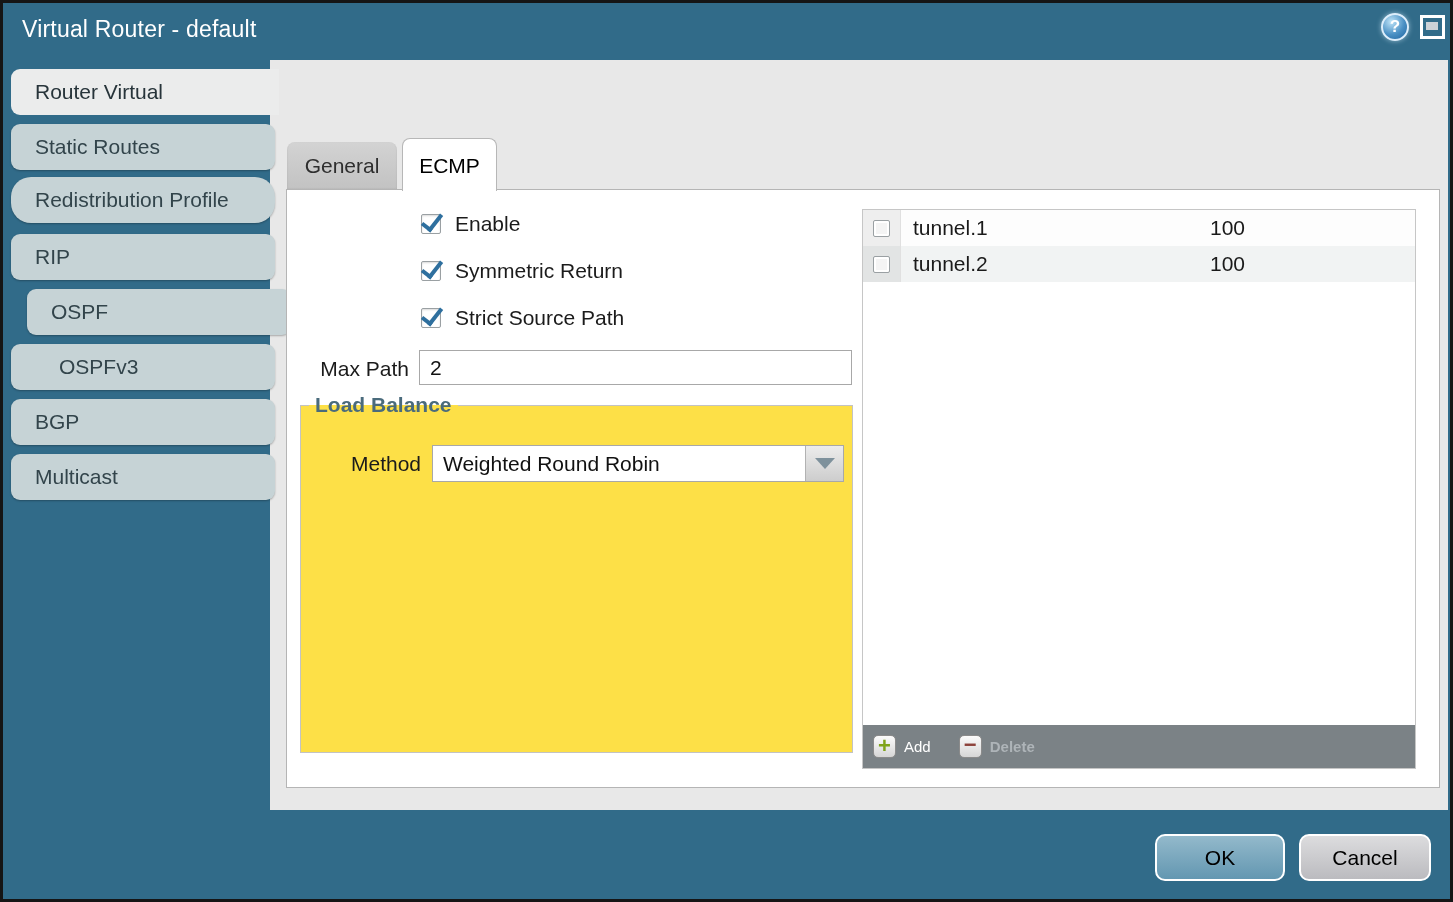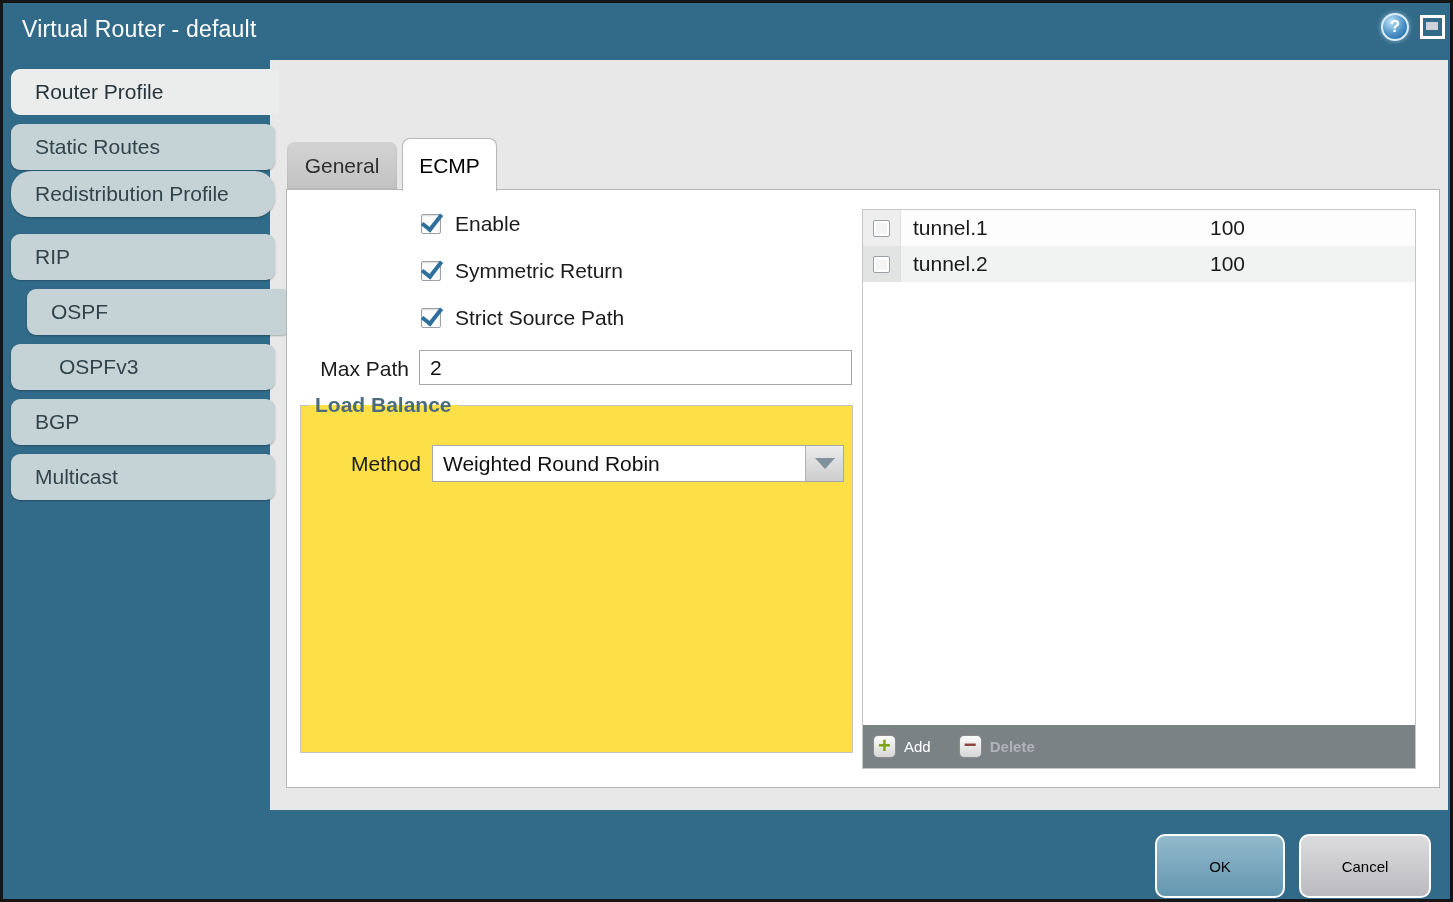--- a/index.html
+++ b/index.html
@@ -180,7 +180,7 @@
 
   <div>
 
-      <div class="side-item active" style="top: 66px;">Router Profile</div>
+      <div class="side-item active" style="top: 66px;">Router Virtual</div>
 
       <div class="side-item" style="top: 121px;">Static Routes</div>
 

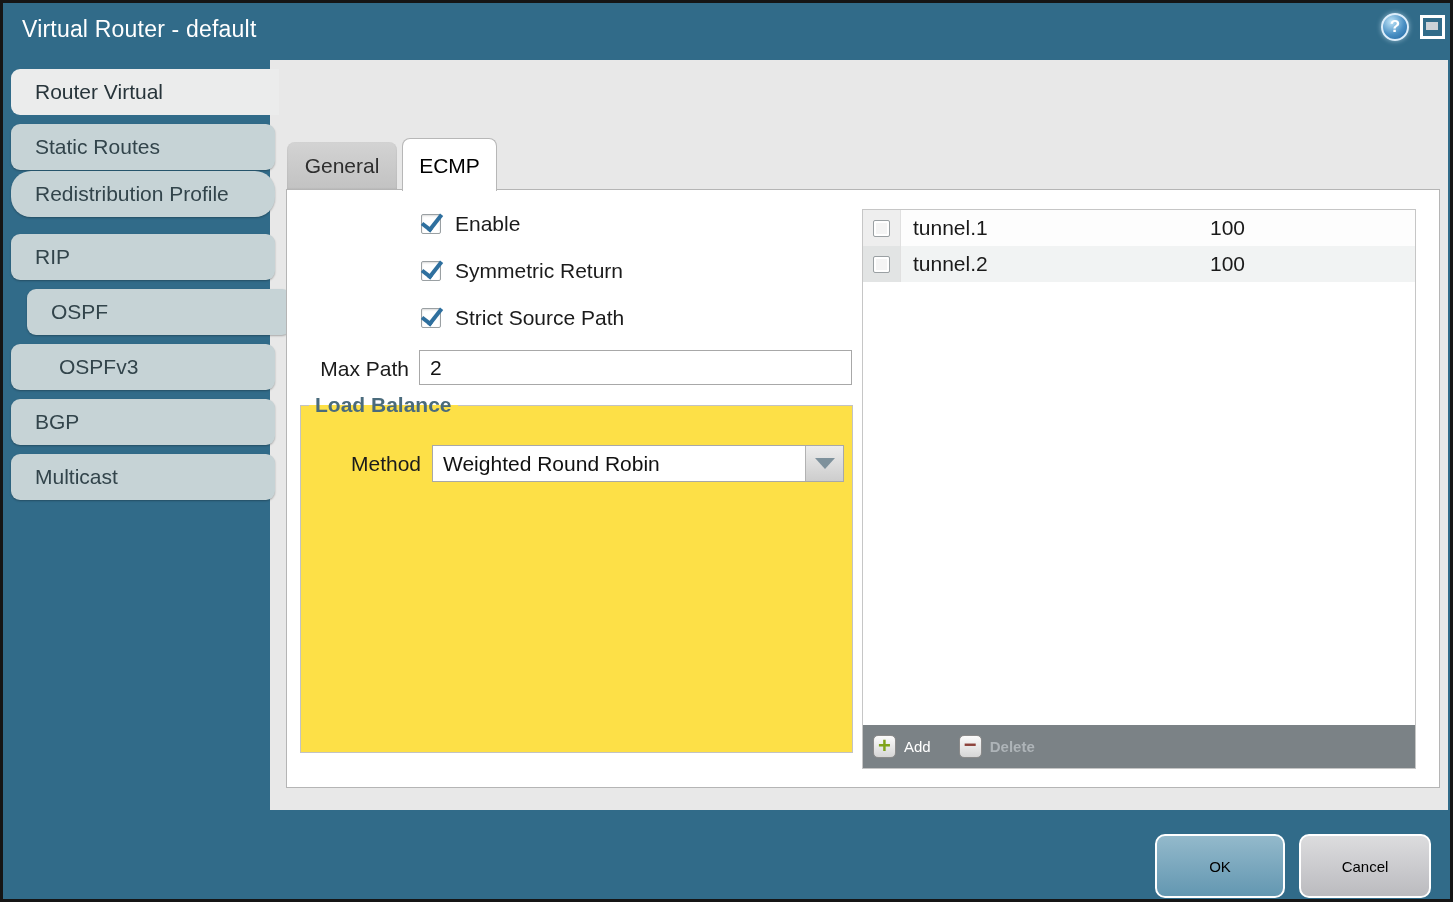--- a/index.html
+++ b/index.html
@@ -184,7 +184,7 @@
 
       <div class="side-item" style="top: 121px;">Static Routes</div>
 
-      <div class="side-item" style="top: 168px; border-radius: 20px;">Redistribution Profile</div>
+      <div class="side-item" style="top: 174px; border-radius: 20px;">Redistribution Profile</div>
 
       <div class="side-item" style="top: 231px;">RIP</div>
 

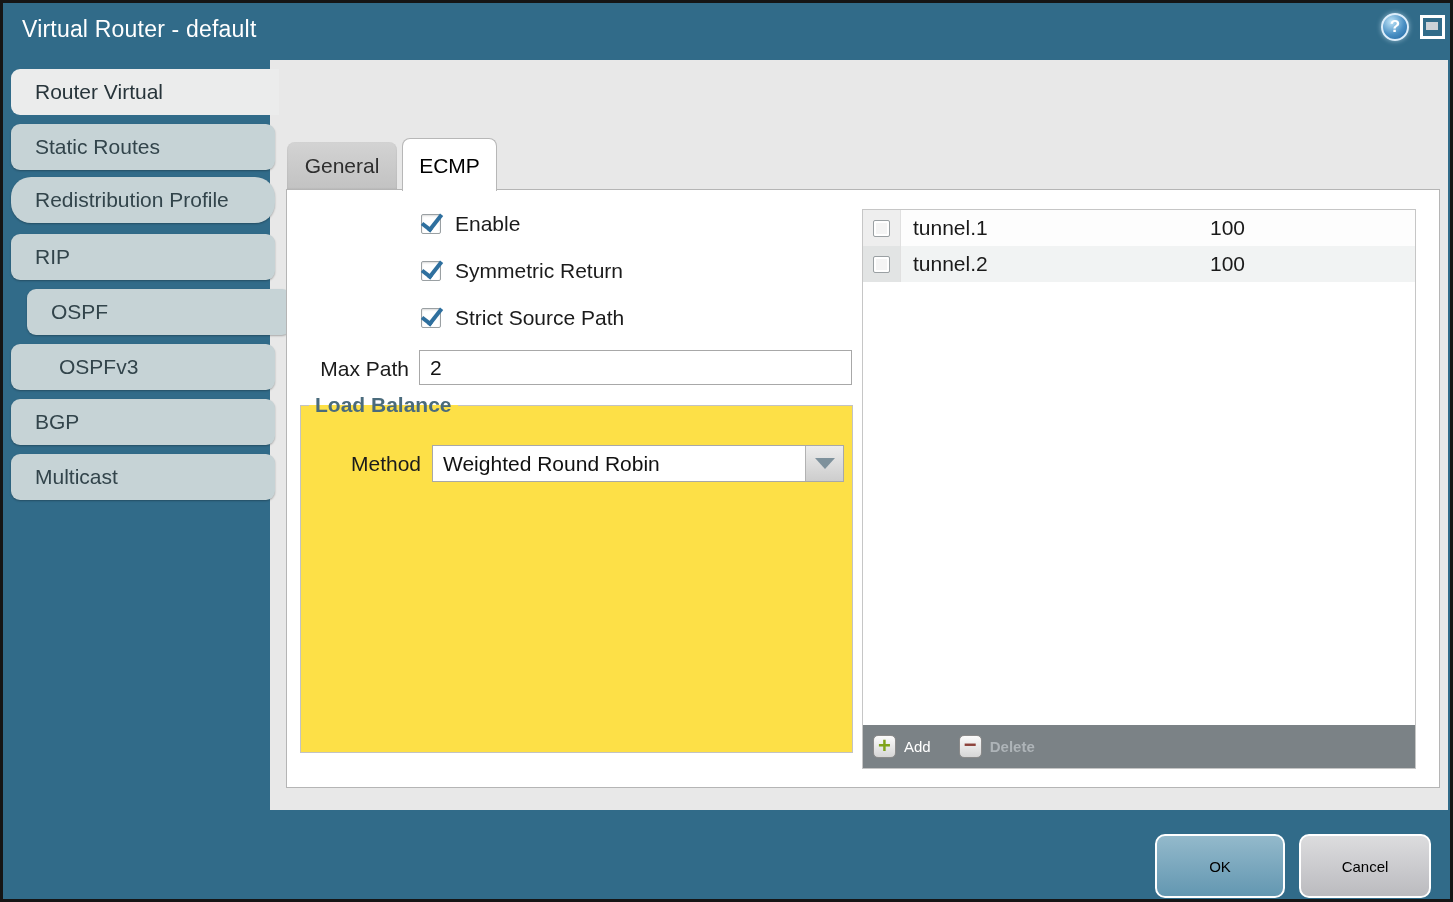--- a/index.html
+++ b/index.html
@@ -161,8 +161,8 @@
 
   
   .action-btn {
-    position:absolute; top:831px; height:64px; border:2px solid #fff; border-radius:10px;
-    font-family:inherit; font-size:15px; color:#000; cursor:pointer; text-align:center;
+    position:absolute; top:831px; height:47px; border:2px solid #fff; border-radius:10px;
+    font-family:inherit; font-size:21px; color:#000; cursor:pointer; text-align:center;
   }
   .ok-btn { left:1152px; width:130px; background:linear-gradient(#93b9cb,#6397b1); }
   .cancel-btn { left:1296px; width:132px; background:linear-gradient(#dcdcde,#bbbbbf); }

